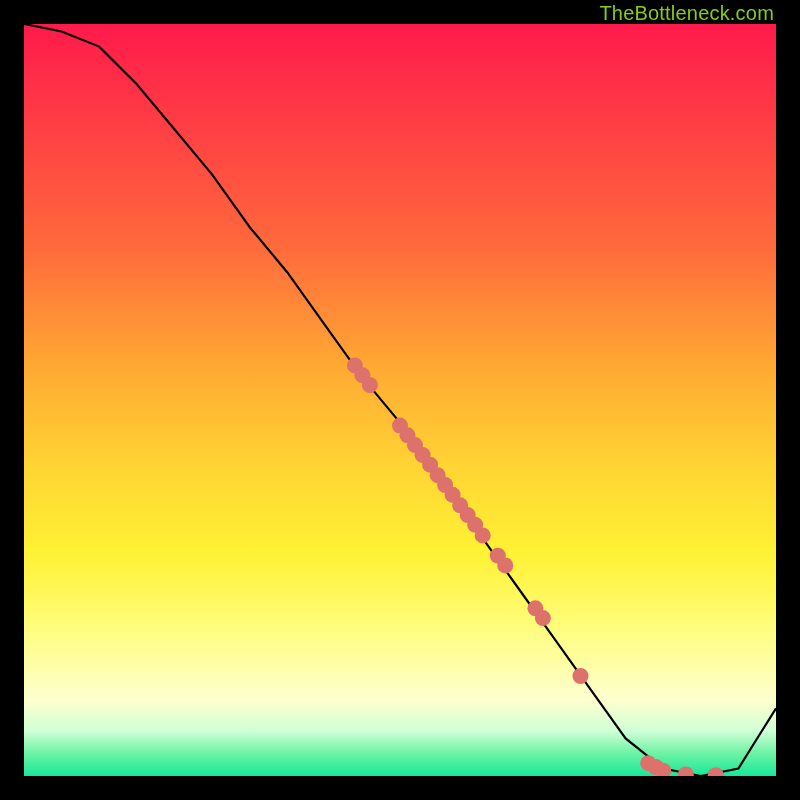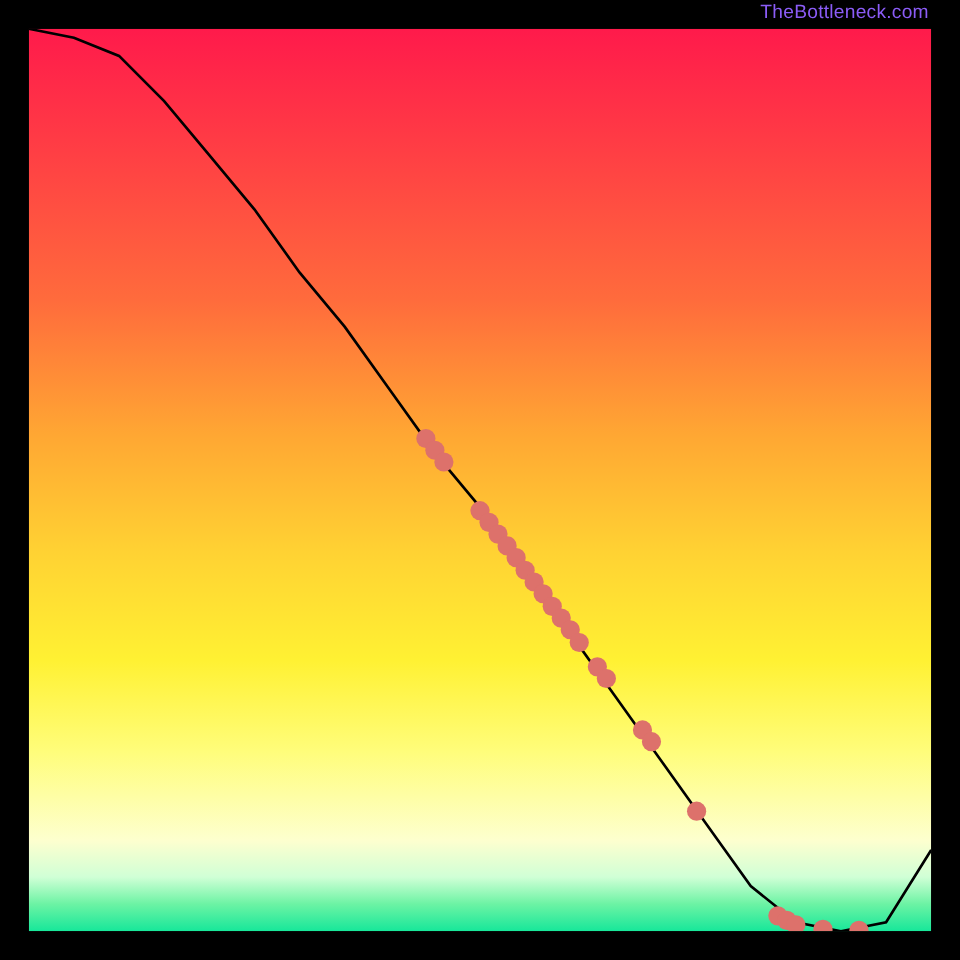--- a/index.html
+++ b/index.html
@@ -50,8 +50,8 @@
     position: absolute;
     top: 2px;
     right: 26px;
-    color: #8b5cf6;
-    font-size: 16px;
+    color: #84cc16;
+    font-size: 20px;
     letter-spacing: 0.2px;
     user-select: none;
   }

